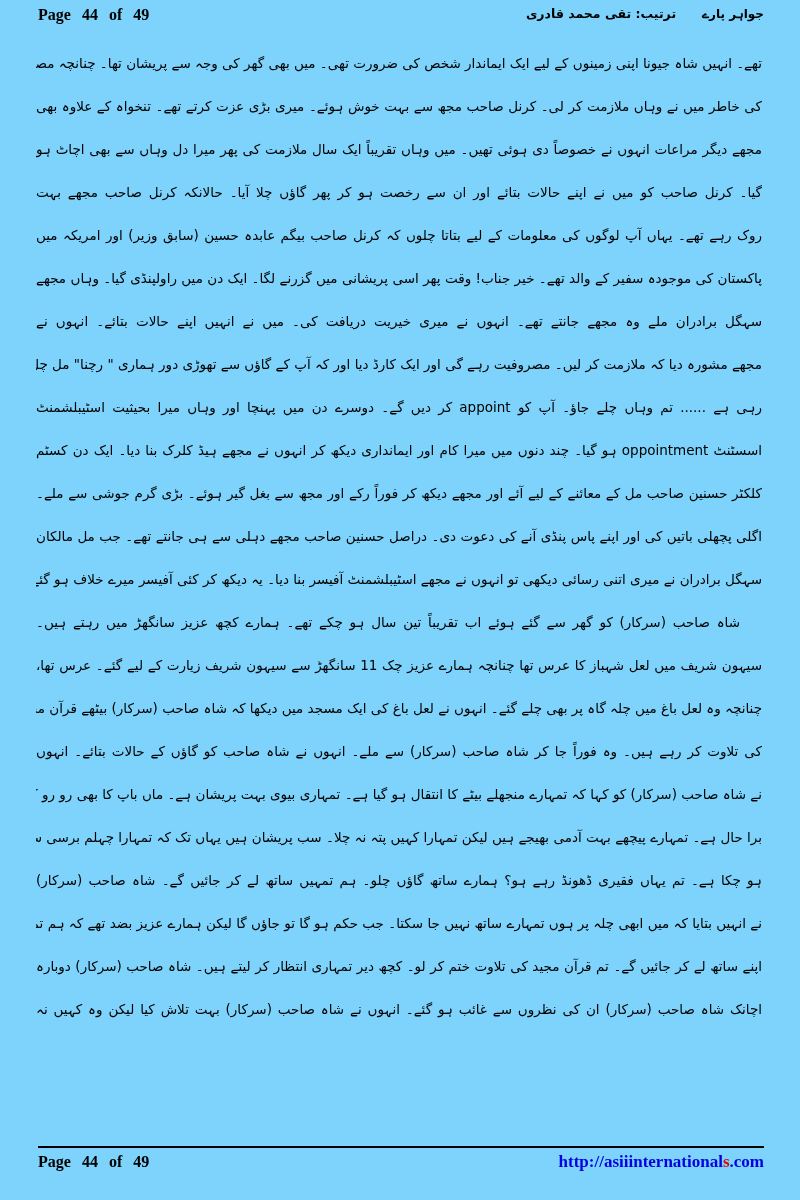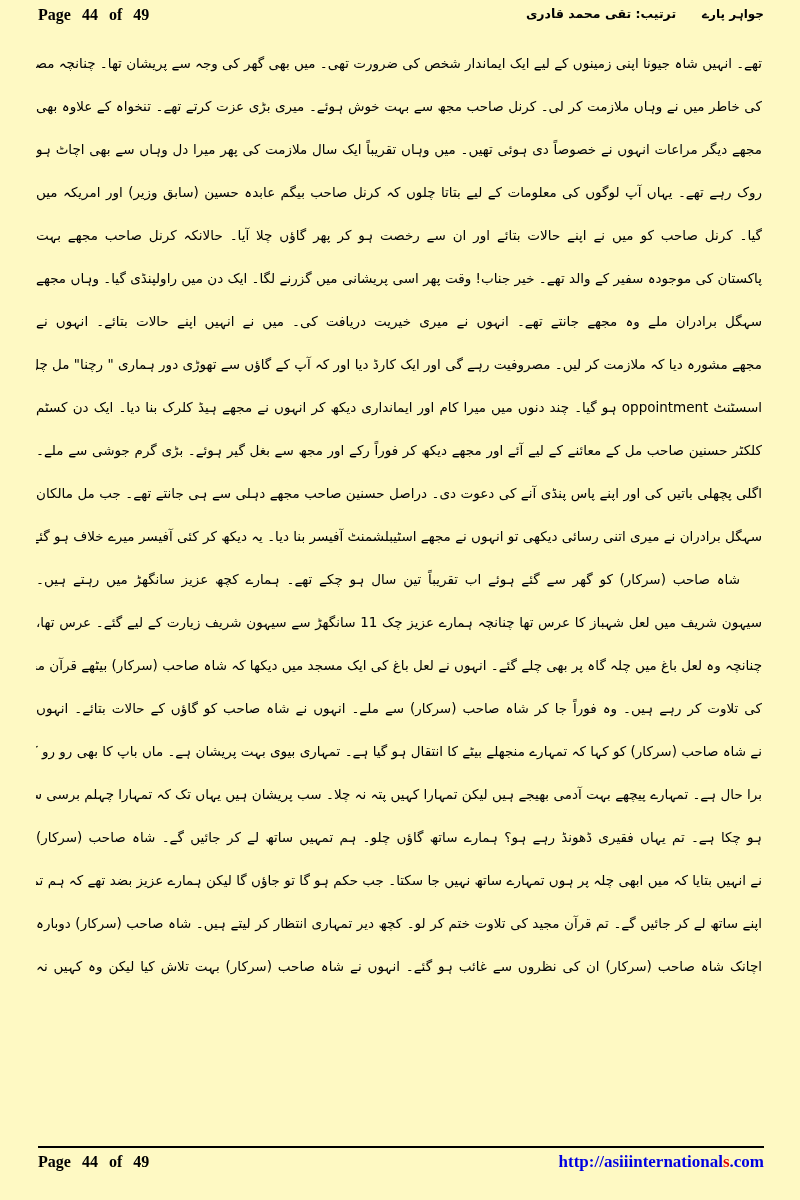--- a/index.html
+++ b/index.html
@@ -8,7 +8,7 @@
     position:relative;
     width:800px; height:1200px;
     margin:0 auto;
-    background:#fef9c3;
+    background:#7dd3fc;
     color:#000;
     font-family:"DejaVu Sans", sans-serif;
     overflow:hidden;

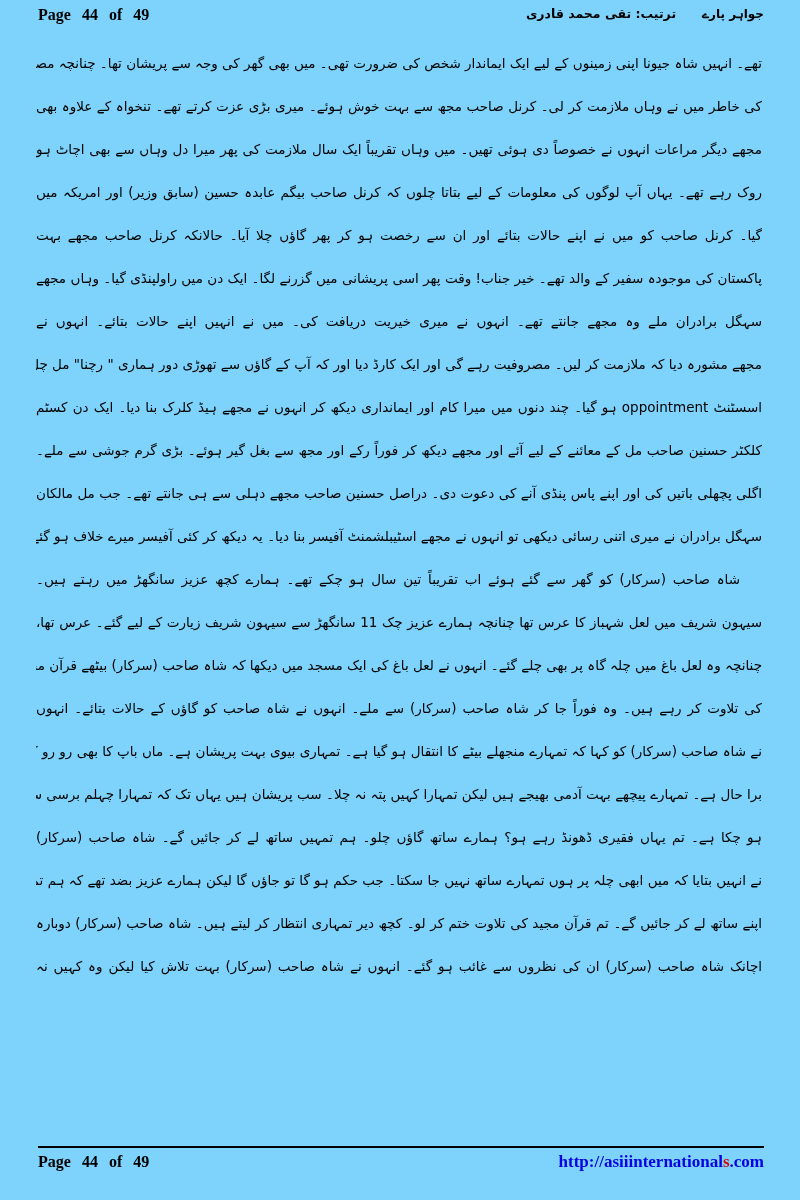--- a/index.html
+++ b/index.html
@@ -76,8 +76,8 @@
     <div class="line">تھے۔ انہیں شاہ جیونا اپنی زمینوں کے لیے ایک ایماندار شخص کی ضرورت تھی۔ میں بھی گھر کی وجہ سے پریشان تھا۔ چنانچہ مصروفیت</div>
     <div class="line">کی خاطر میں نے وہاں ملازمت کر لی۔ کرنل صاحب مجھ سے بہت خوش ہوئے۔ میری بڑی عزت کرتے تھے۔ تنخواہ کے علاوہ بھی</div>
     <div class="line">مجھے دیگر مراعات انہوں نے خصوصاً دی ہوئی تھیں۔ میں وہاں تقریباً ایک سال ملازمت کی پھر میرا دل وہاں سے بھی اچاٹ ہو</div>
+    <div class="line">گیا۔ کرنل صاحب کو میں نے اپنے حالات بتائے اور ان سے رخصت ہو کر پھر گاؤں چلا آیا۔ حالانکہ کرنل صاحب مجھے بہت</div>
     <div class="line">روک رہے تھے۔ یہاں آپ لوگوں کی معلومات کے لیے بتاتا چلوں کہ کرنل صاحب بیگم عابدہ حسین (سابق وزیر) اور امریکہ میں</div>
-    <div class="line">گیا۔ کرنل صاحب کو میں نے اپنے حالات بتائے اور ان سے رخصت ہو کر پھر گاؤں چلا آیا۔ حالانکہ کرنل صاحب مجھے بہت</div>
     <div class="line">پاکستان کی موجودہ سفیر کے والد تھے۔ خیر جناب! وقت پھر اسی پریشانی میں گزرنے لگا۔ ایک دن میں راولپنڈی گیا۔ وہاں مجھے</div>
     <div class="line">سہگل برادران ملے وہ مجھے جانتے تھے۔ انہوں نے میری خیریت دریافت کی۔ میں نے انہیں اپنے حالات بتائے۔ انہوں نے</div>
     <div class="line">مجھے مشورہ دیا کہ ملازمت کر لیں۔ مصروفیت رہے گی اور ایک کارڈ دیا اور کہ آپ کے گاؤں سے تھوڑی دور ہماری " رچنا" مل چل</div>

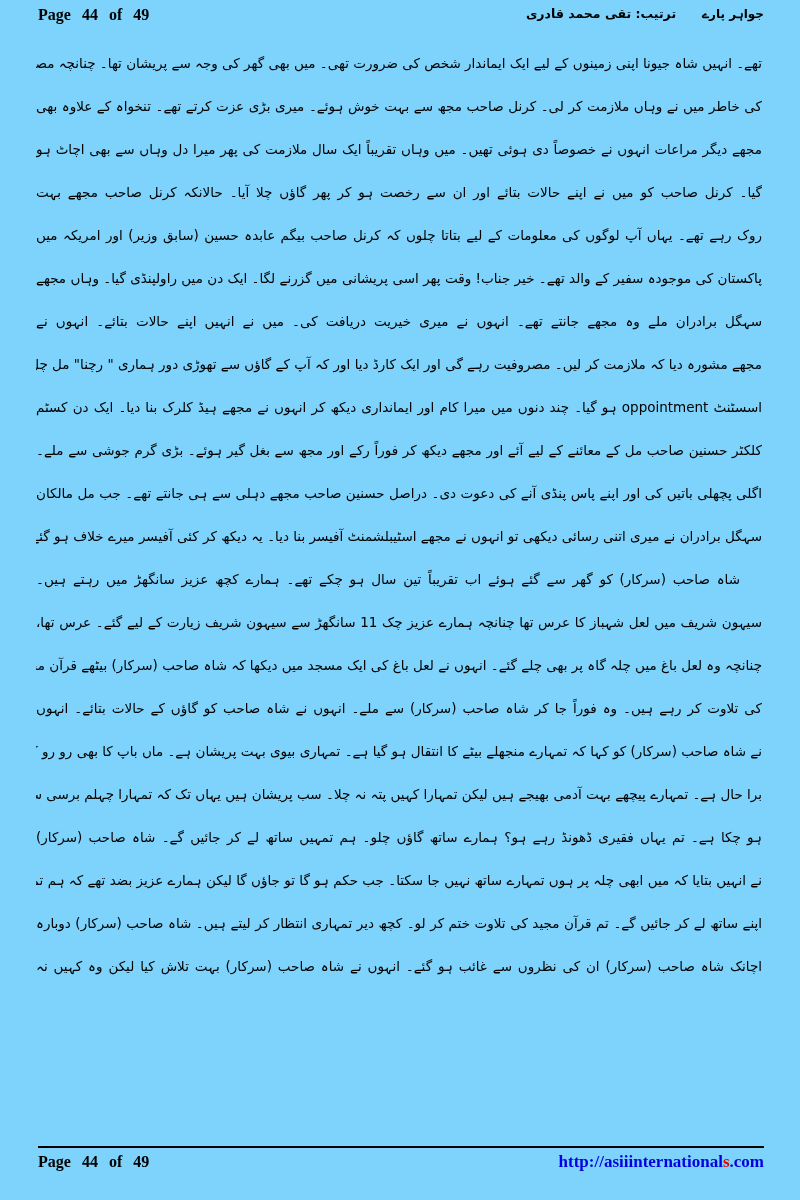--- a/index.html
+++ b/index.html
@@ -81,6 +81,7 @@
     <div class="line">پاکستان کی موجودہ سفیر کے والد تھے۔ خیر جناب! وقت پھر اسی پریشانی میں گزرنے لگا۔ ایک دن میں راولپنڈی گیا۔ وہاں مجھے</div>
     <div class="line">سہگل برادران ملے وہ مجھے جانتے تھے۔ انہوں نے میری خیریت دریافت کی۔ میں نے انہیں اپنے حالات بتائے۔ انہوں نے</div>
     <div class="line">مجھے مشورہ دیا کہ ملازمت کر لیں۔ مصروفیت رہے گی اور ایک کارڈ دیا اور کہ آپ کے گاؤں سے تھوڑی دور ہماری " رچنا" مل چل</div>
+    <div class="line">رہی ہے ...... تم وہاں چلے جاؤ۔ آپ کو appoint کر دیں گے۔ دوسرے دن میں پہنچا اور وہاں میرا بحیثیت اسٹیبلشمنٹ</div>
     <div class="line">اسسٹنٹ oppointment ہو گیا۔ چند دنوں میں میرا کام اور ایمانداری دیکھ کر انہوں نے مجھے ہیڈ کلرک بنا دیا۔ ایک دن کسٹم</div>
     <div class="line">کلکٹر حسنین صاحب مل کے معائنے کے لیے آئے اور مجھے دیکھ کر فوراً رکے اور مجھ سے بغل گیر ہوئے۔ بڑی گرم جوشی سے ملے۔</div>
     <div class="line">اگلی پچھلی باتیں کی اور اپنے پاس پنڈی آنے کی دعوت دی۔ دراصل حسنین صاحب مجھے دہلی سے ہی جانتے تھے۔ جب مل مالکان</div>

